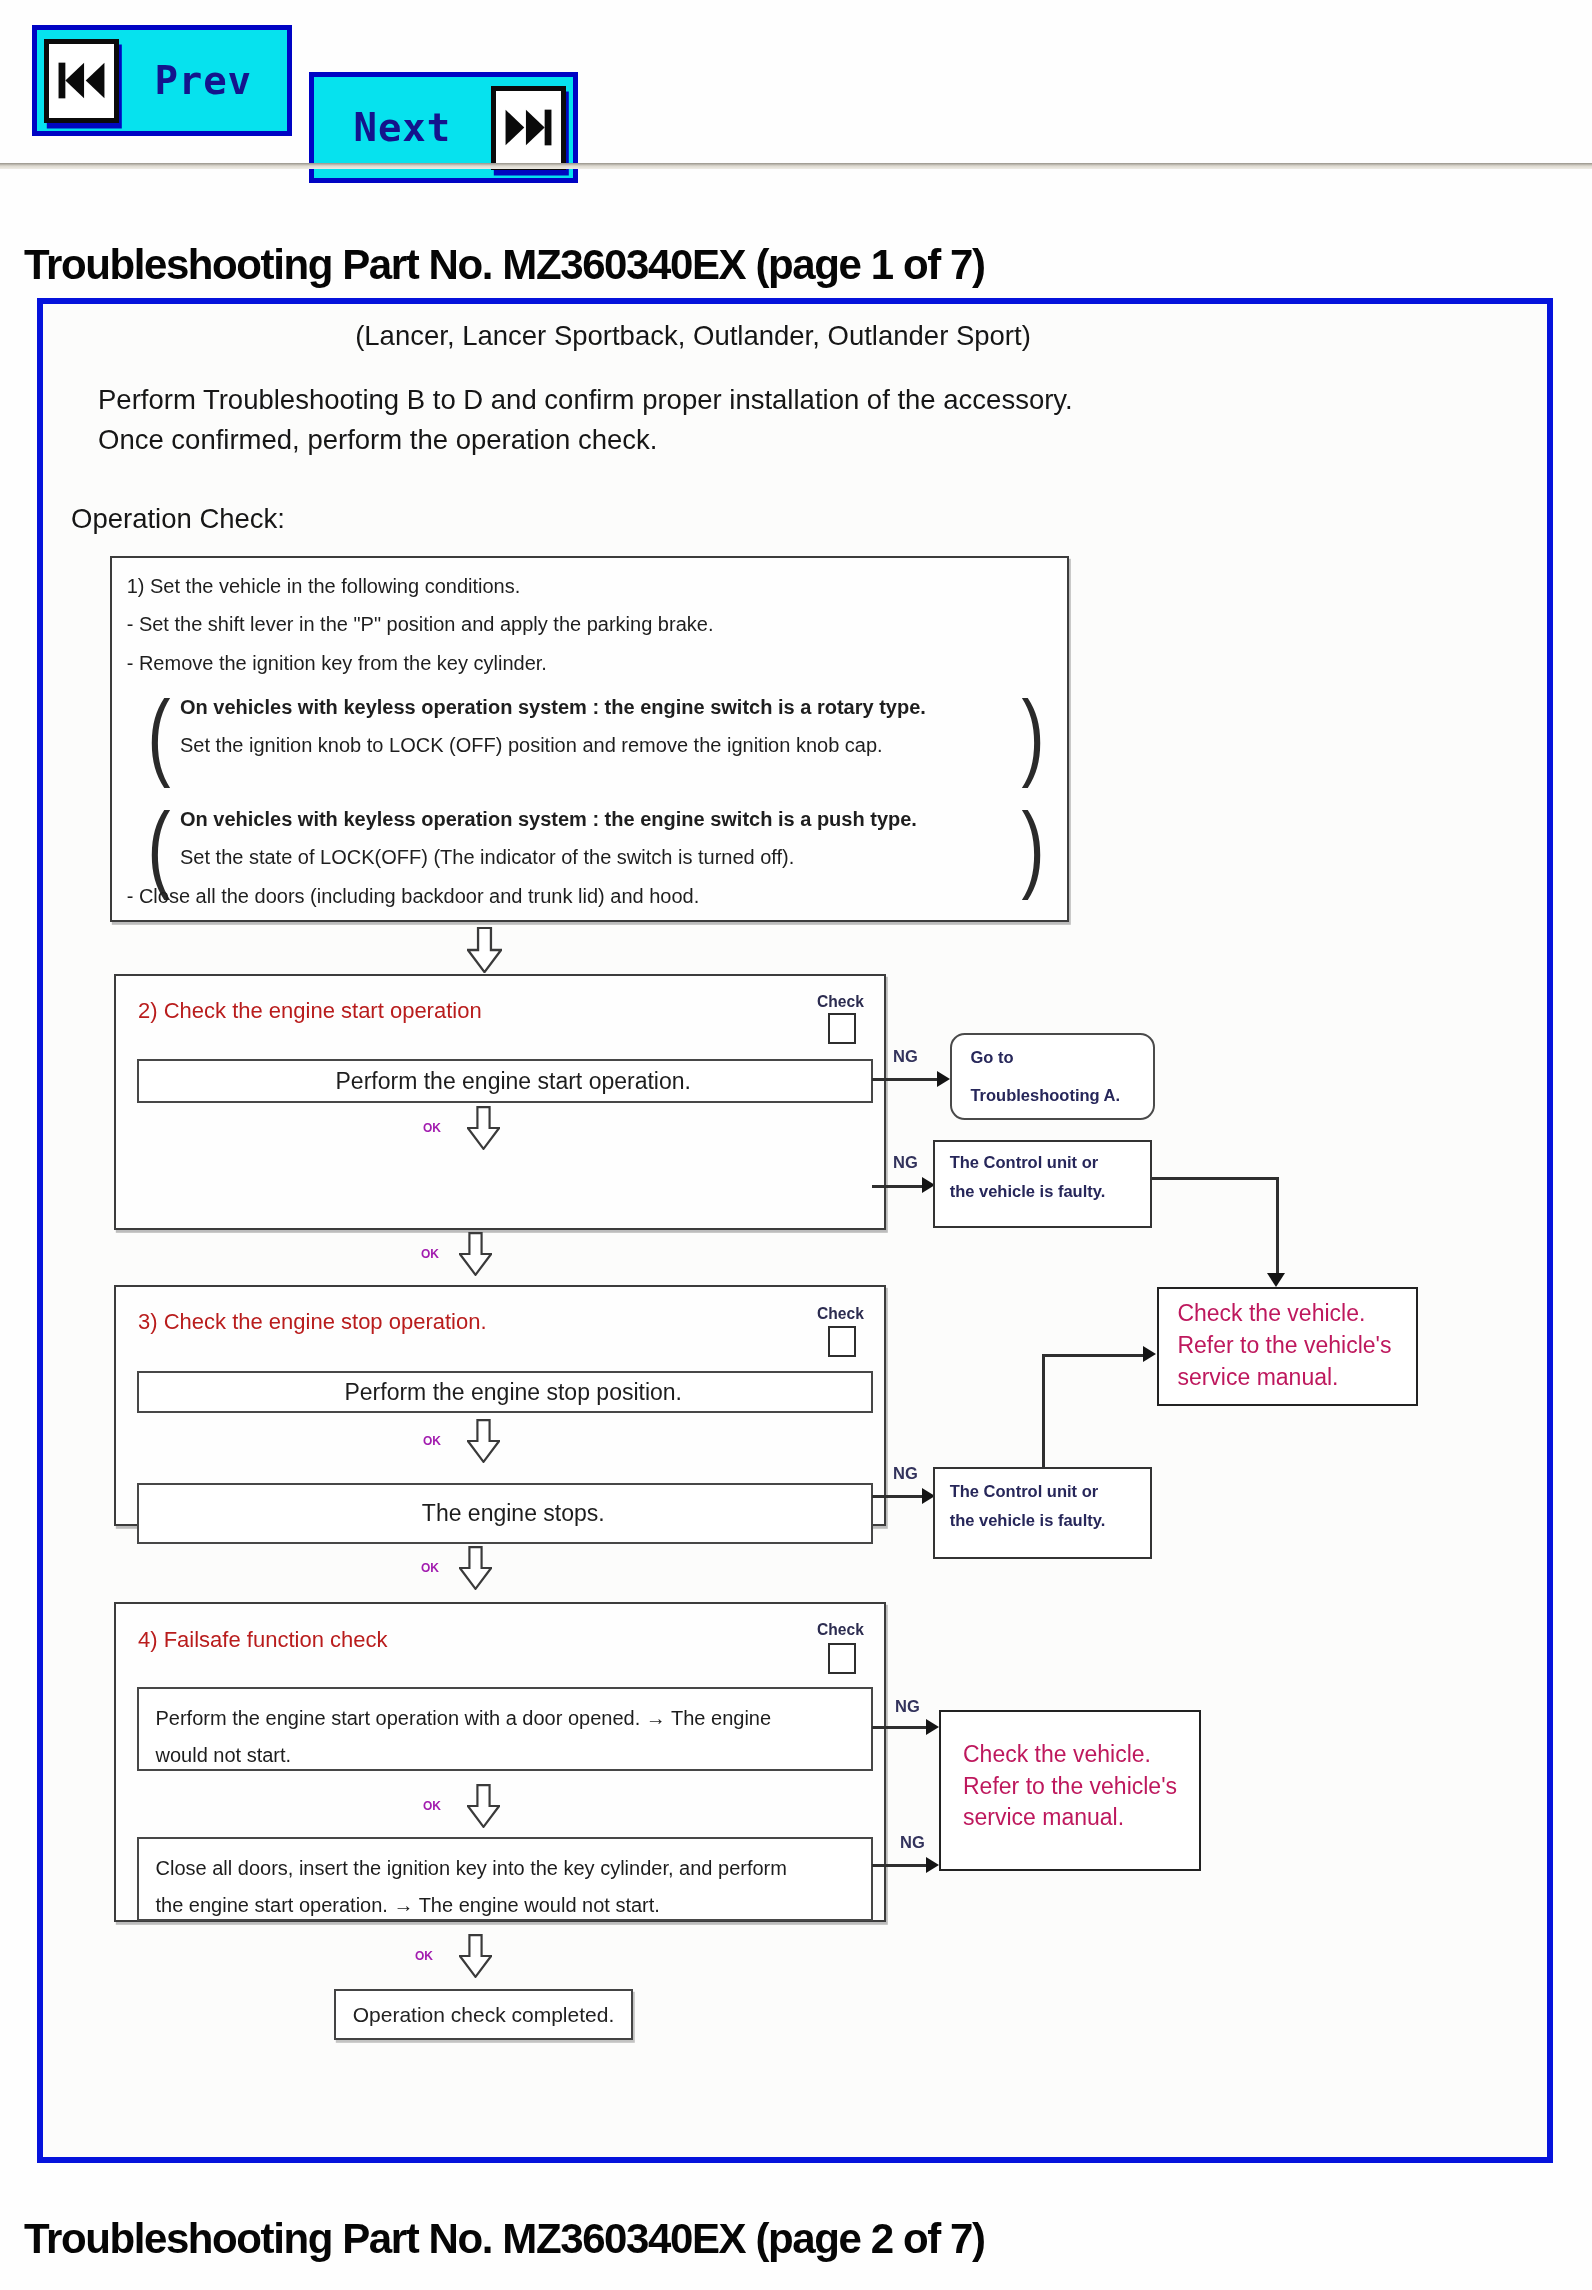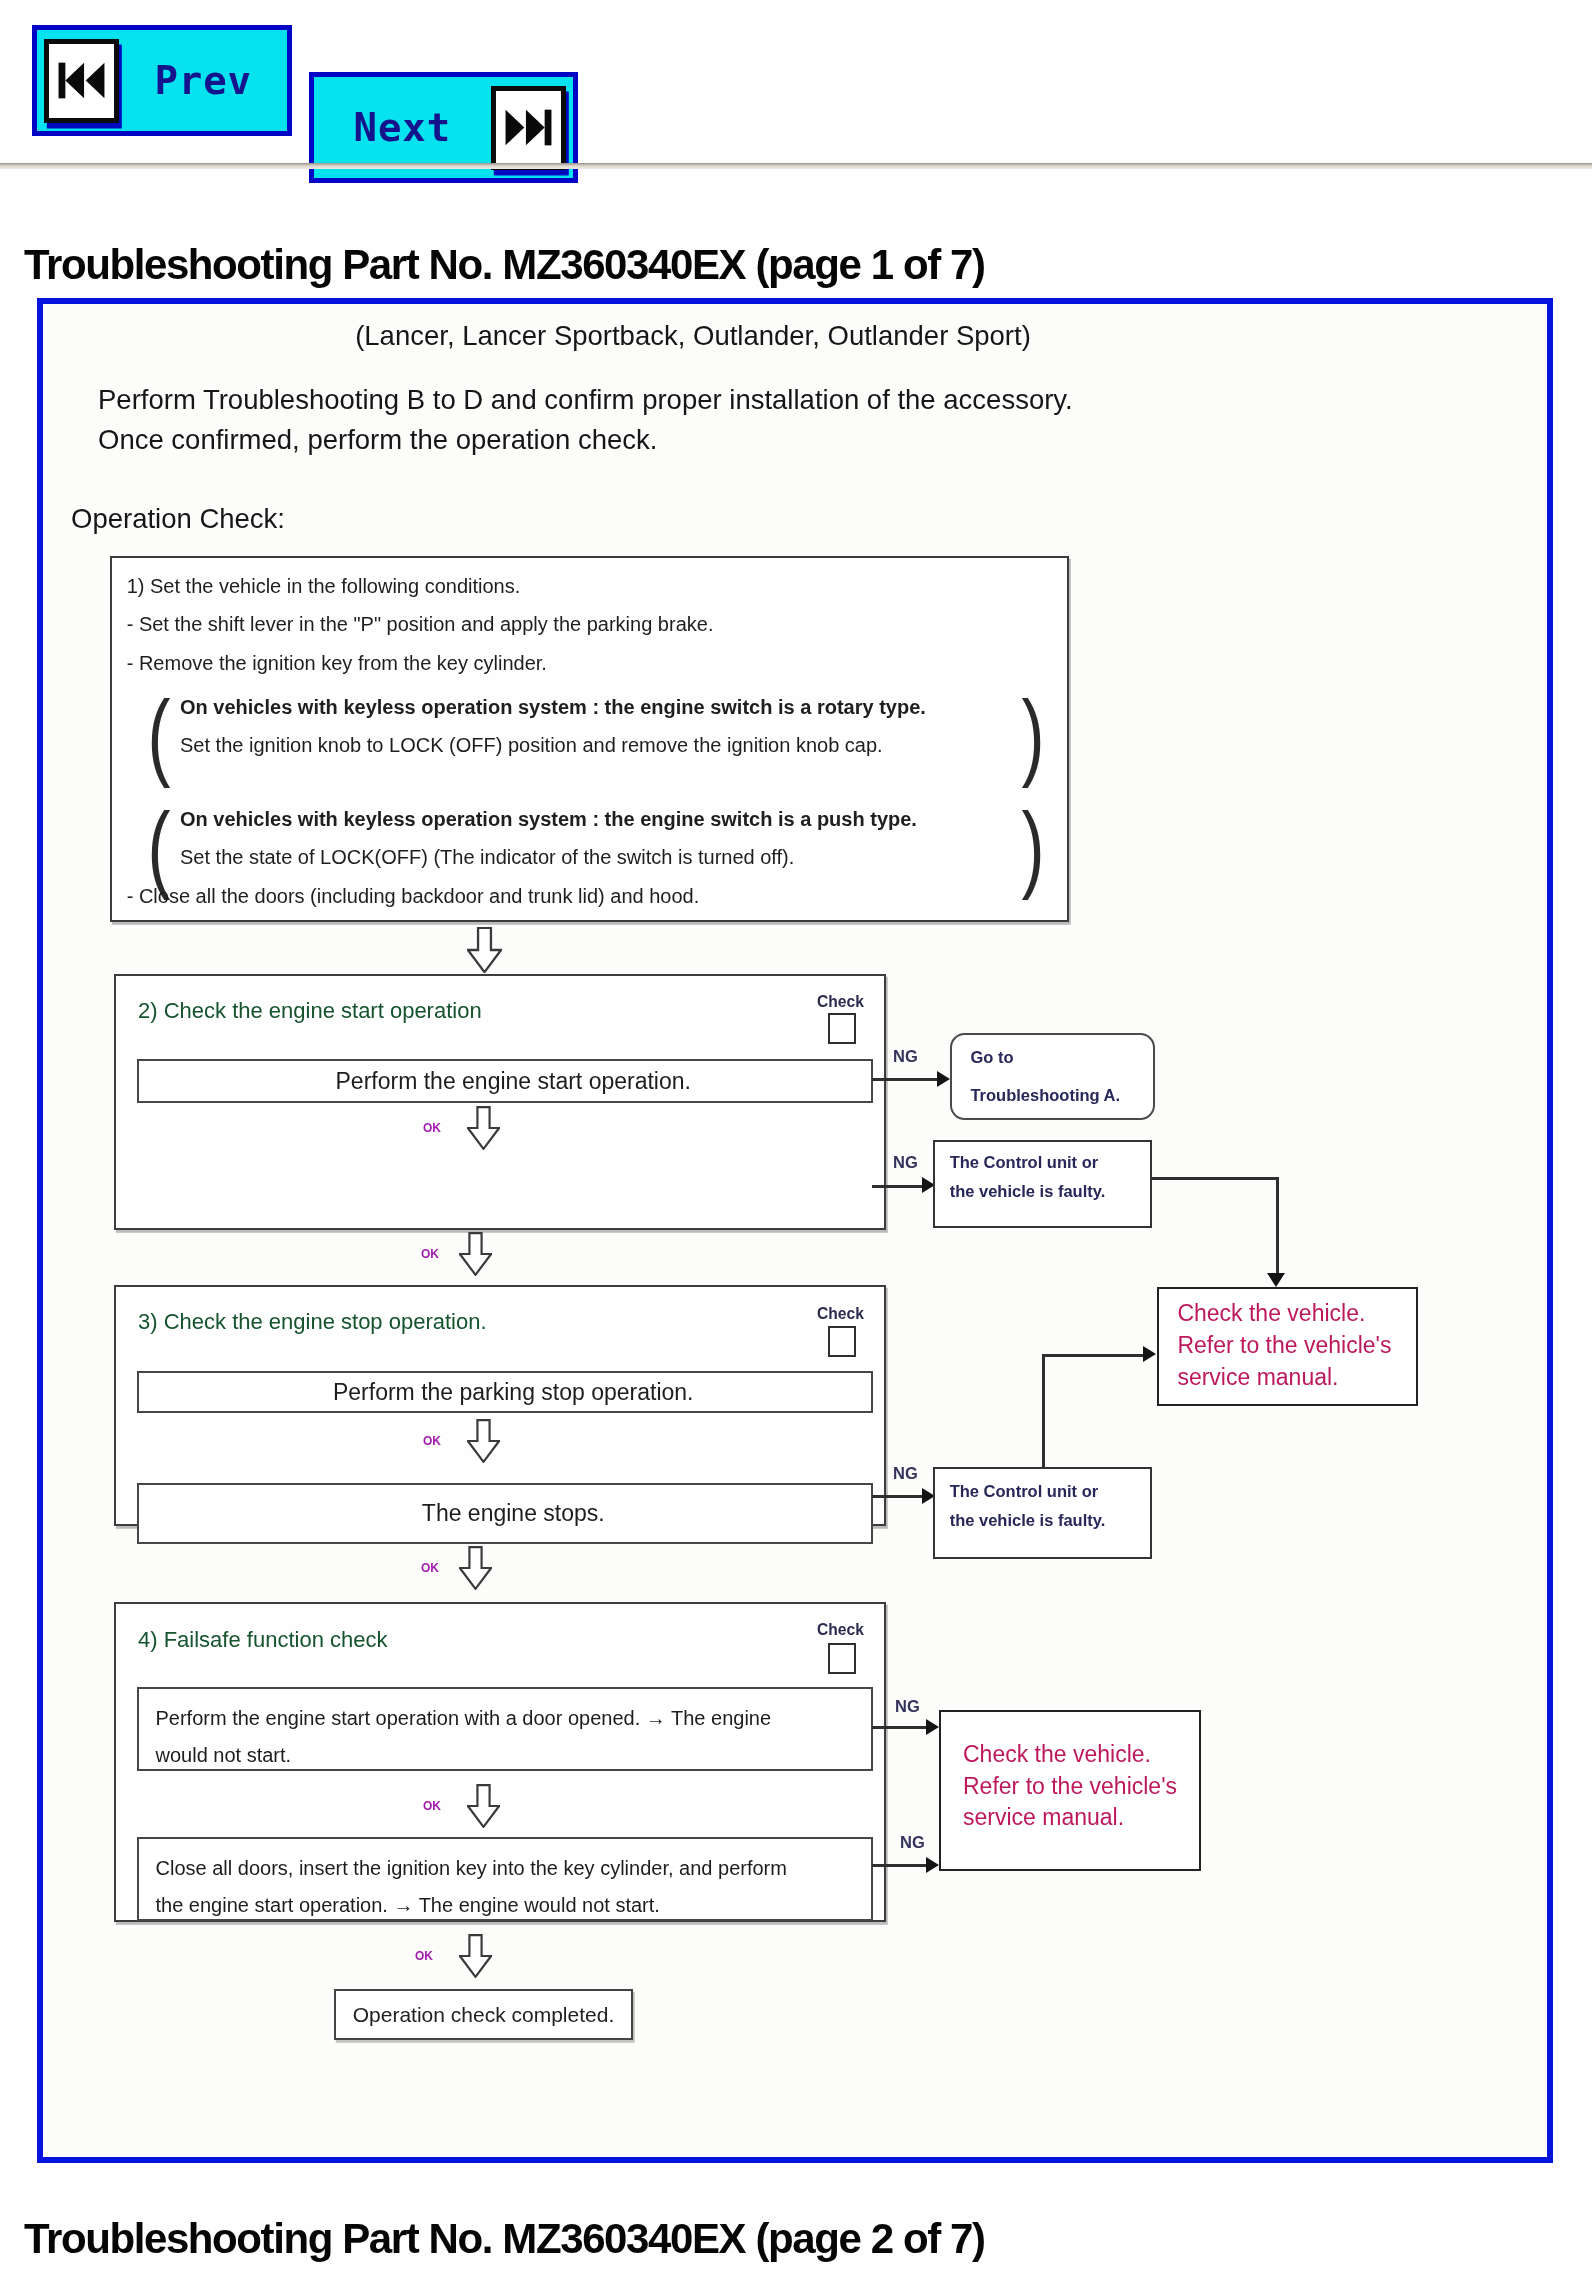--- a/index.html
+++ b/index.html
@@ -26,7 +26,7 @@
 
   .t30{font-size:27.5px;color:#161616;white-space:nowrap;}
   .t22{font-size:20px;color:#1e1e1e;white-space:nowrap;}
-  .t24{font-size:22px;color:#14532d;white-space:nowrap;}
+  .t24{font-size:22px;color:#b91c1c;white-space:nowrap;}
   .t25{font-size:23px;color:#be185d;white-space:nowrap;}
   .bold{font-weight:bold;}
 

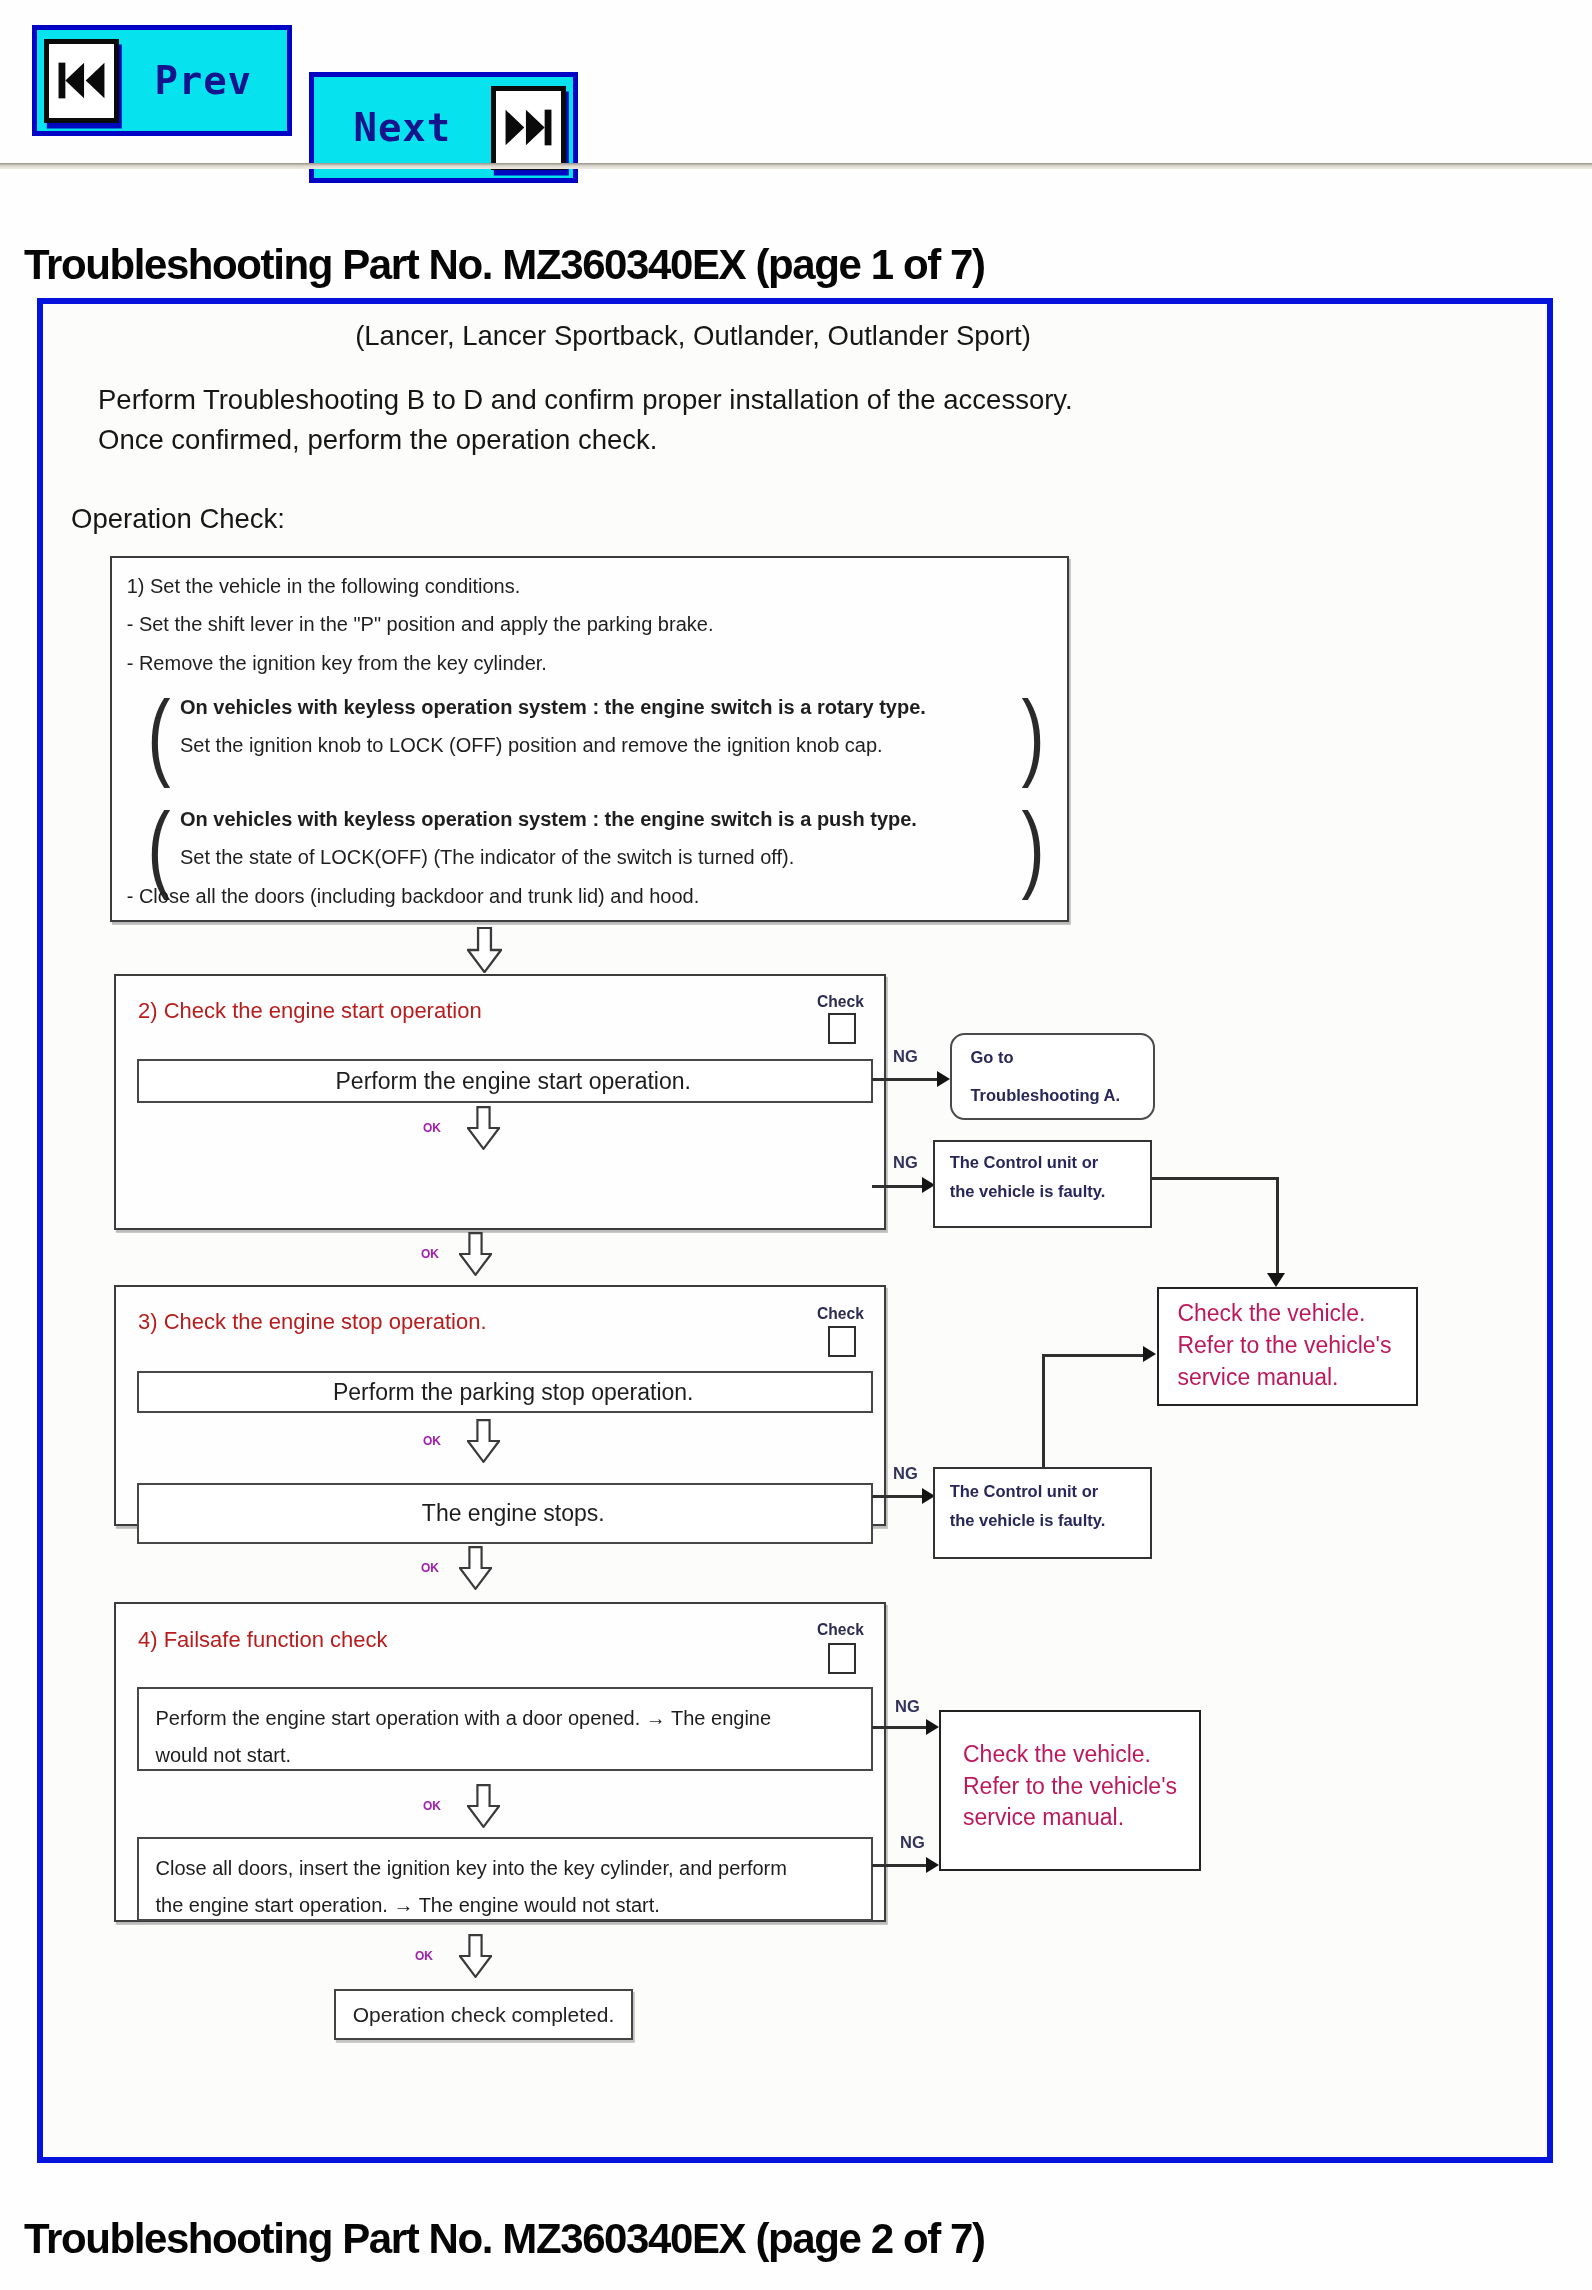--- a/index.html
+++ b/index.html
@@ -164,7 +164,7 @@
     <div class="checklbl" style="left:701px;top:18.4px;">Check</div>
     <div class="checkbox" style="left:712px;top:39px;"></div>
     <div class="ibox" style="left:21px;top:84px;width:736px;height:42px;">
-      <span>Perform the parking stop operation.</span>
+      <span>Perform the engine stop position.</span>
     </div>
     <div class="oklbl" style="left:307px;top:147px;">OK</div>
     <div class="abs" style="left:351px;top:132px;">

